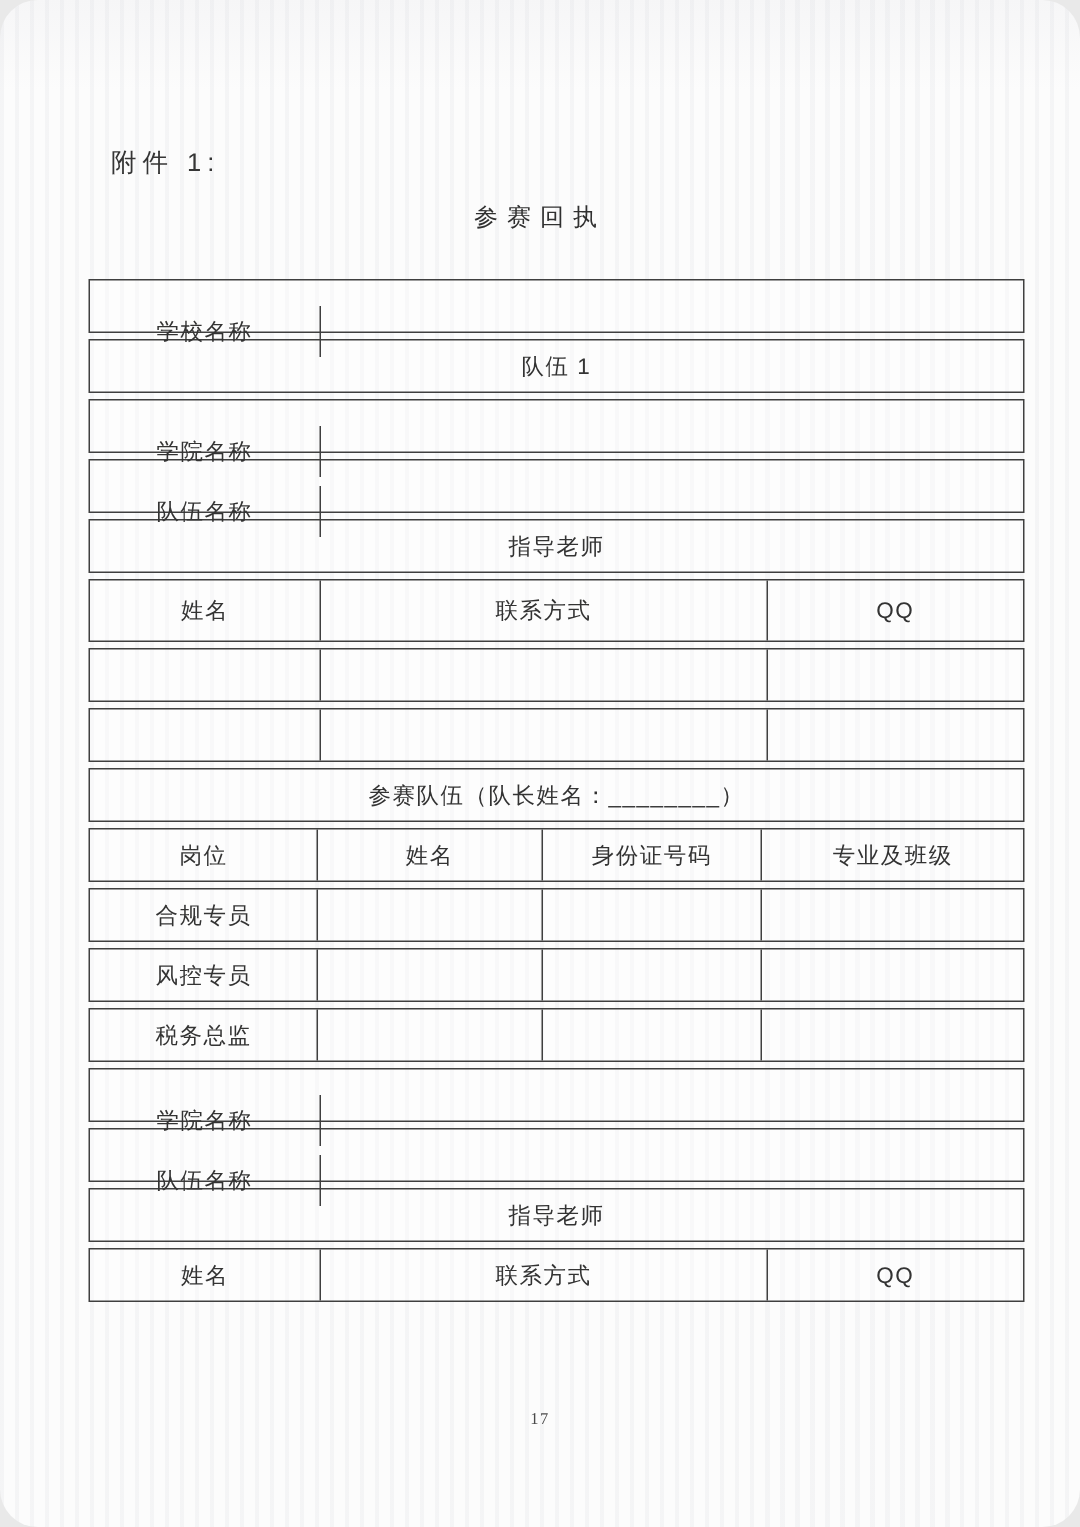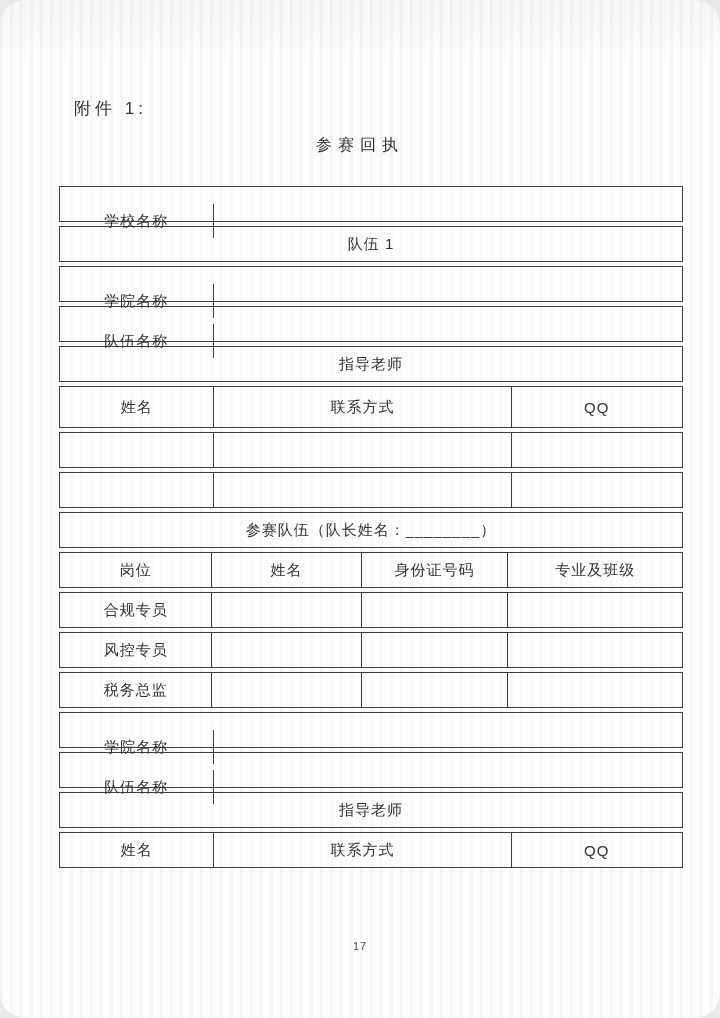--- a/index.html
+++ b/index.html
@@ -68,7 +68,7 @@
   .pagenum{
     position:absolute; left:0; top:940px; width:100%;
     text-align:center;
-    font-family:Liberation Sans, sans-serif;
+    font-family:Liberation Serif, serif;
     font-size:11px; color:#4a4a4a; letter-spacing:1px;
   }
 </style>

